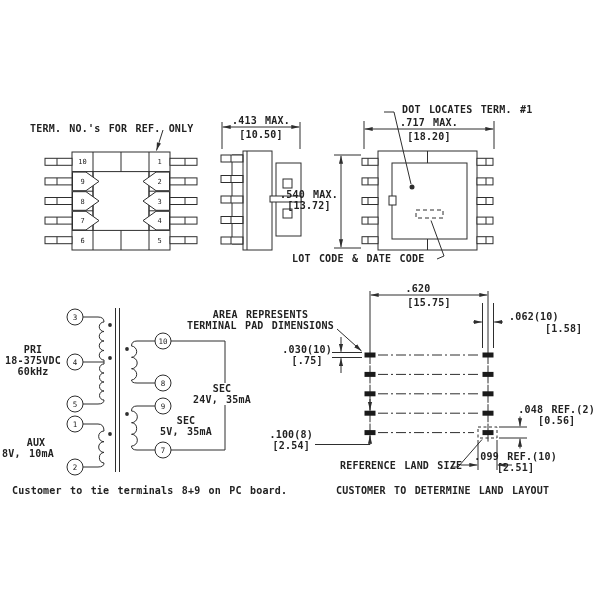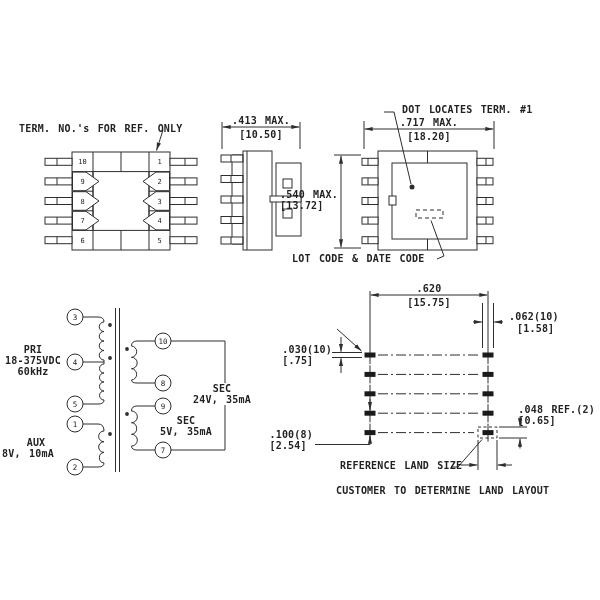--- a/index.html
+++ b/index.html
@@ -298,7 +298,7 @@
   </g>
 </svg>
 
-<div class="t" style="left:19px;top:123px">TERM. NO.'s FOR REF. ONLY</div>
+<div class="t" style="left:30px;top:123px">TERM. NO.'s FOR REF. ONLY</div>
 
 <div class="t tc" style="left:261px;top:115px">.413 MAX.</div>
 <div class="t tc" style="left:261px;top:129px">[10.50]</div>

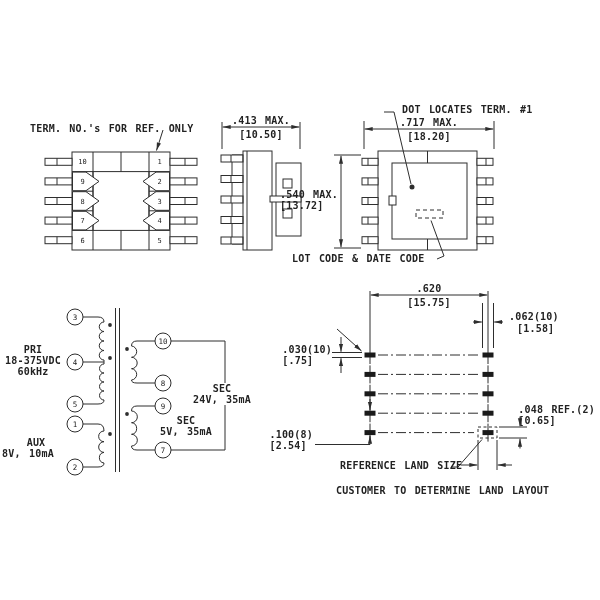--- a/index.html
+++ b/index.html
@@ -9,7 +9,7 @@
   .t{position:absolute;font-size:10px;line-height:11px;color:#222;white-space:nowrap;
      letter-spacing:0.2px;word-spacing:2px;font-weight:bold;}
   .tc{transform:translateX(-50%);}
-  .tr{text-align:left;}
+  .tr{text-align:center;}
   .tr span{display:block;}
   .bgw{background:#fff;padding:0 1px;}
 </style>

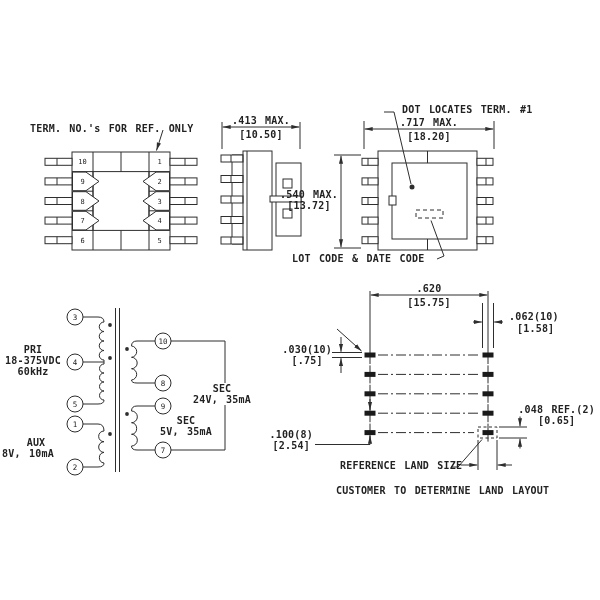--- a/index.html
+++ b/index.html
@@ -324,7 +324,7 @@
 
 <div class="t tr" style="right:266px;top:309px">
 </div>
-<div class="t tc" style="left:429px;top:283px">.620</div>
+<div class="t tc" style="left:418px;top:283px">.620</div>
 <div class="t tc" style="left:429px;top:297px">[15.75]</div>
 <div class="t" style="left:509px;top:311px">.062(10)</div>
 <div class="t" style="left:517px;top:323px">[1.58]</div>

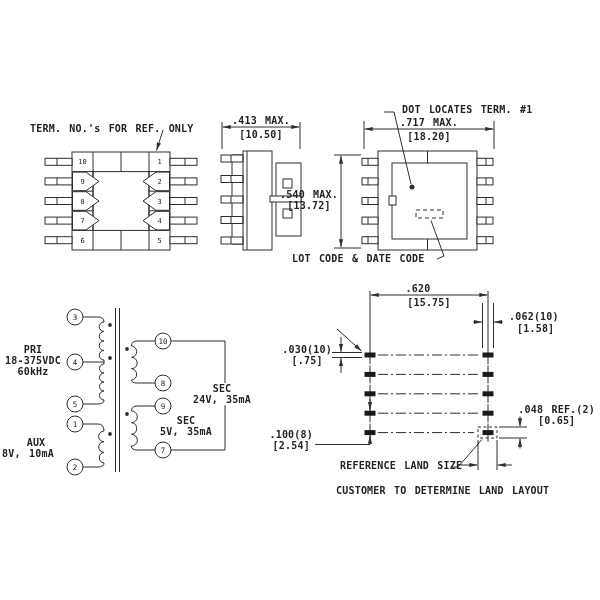--- a/index.html
+++ b/index.html
@@ -323,6 +323,7 @@
 <div class="t tc" style="left:186px;top:426px">5V, 35mA</div>
 
 <div class="t tr" style="right:266px;top:309px">
+  <span>AREA REPRESENTS</span>
 </div>
 <div class="t tc" style="left:418px;top:283px">.620</div>
 <div class="t tc" style="left:429px;top:297px">[15.75]</div>

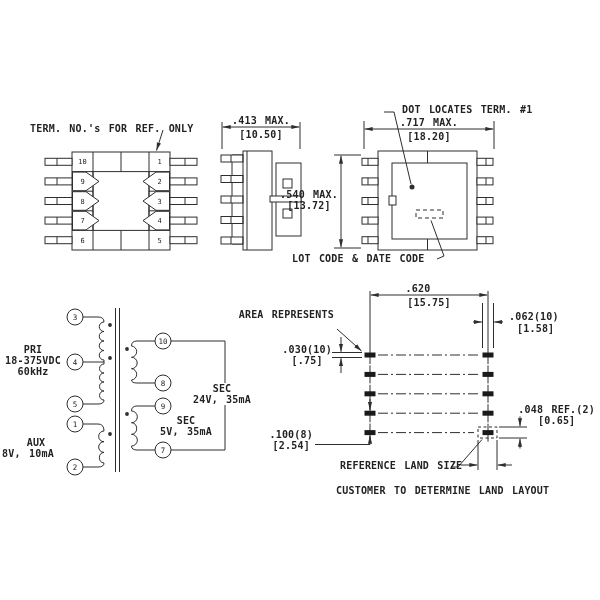--- a/index.html
+++ b/index.html
@@ -324,6 +324,7 @@
 
 <div class="t tr" style="right:266px;top:309px">
   <span>AREA REPRESENTS</span>
+  <span>TERMINAL PAD DIMENSIONS</span>
 </div>
 <div class="t tc" style="left:418px;top:283px">.620</div>
 <div class="t tc" style="left:429px;top:297px">[15.75]</div>

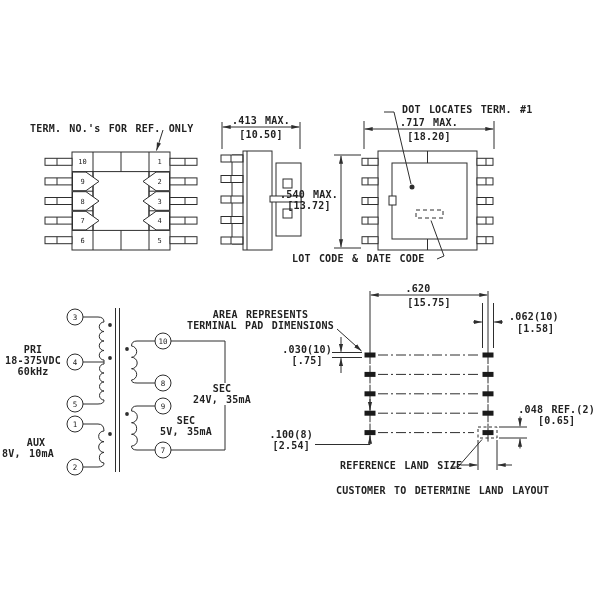--- a/index.html
+++ b/index.html
@@ -329,7 +329,7 @@
 <div class="t tc" style="left:418px;top:283px">.620</div>
 <div class="t tc" style="left:429px;top:297px">[15.75]</div>
 <div class="t" style="left:509px;top:311px">.062(10)</div>
-<div class="t" style="left:517px;top:323px">[1.58]</div>
+<div class="t" style="left:545px;top:323px">[1.58]</div>
 <div class="t tr" style="right:268px;top:344px">
   <span>.030(10)</span>
   <span>[.75]</span>

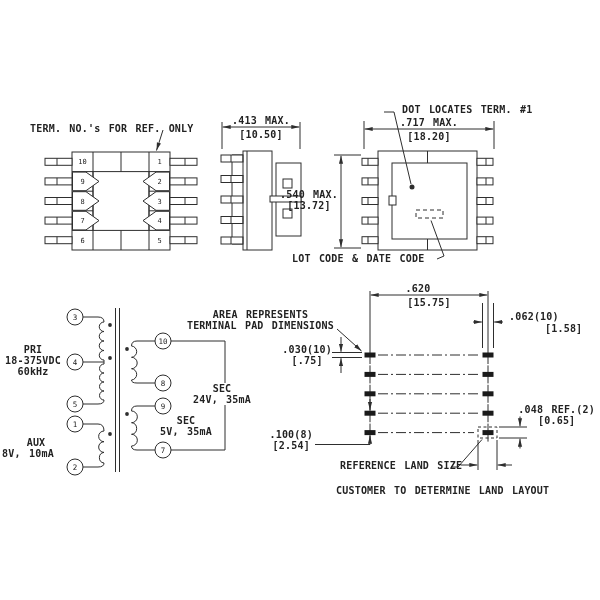--- a/index.html
+++ b/index.html
@@ -340,7 +340,7 @@
 </div>
 <div class="t tr" style="right:5px;top:404px">
   <span>.048 REF.(2)</span>
-  <span>[0.65]</span>
+  <span>[0.56]</span>
 </div>
 <div class="t" style="left:340px;top:460px">REFERENCE LAND SIZE</div>
 <div class="t" style="left:336px;top:485px">CUSTOMER TO DETERMINE LAND LAYOUT</div>

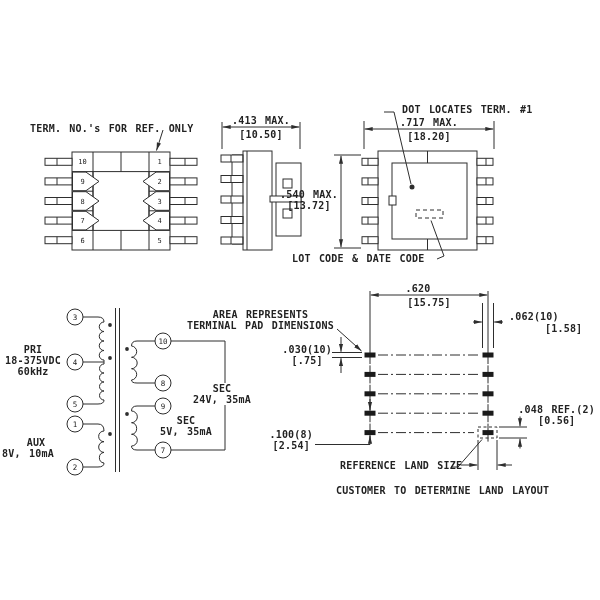--- a/index.html
+++ b/index.html
@@ -342,6 +342,10 @@
   <span>.048 REF.(2)</span>
   <span>[0.56]</span>
 </div>
+<div class="t tr" style="right:43px;top:451px">
+  <span>.099 REF.(10)</span>
+  <span>[2.51]</span>
+</div>
 <div class="t" style="left:340px;top:460px">REFERENCE LAND SIZE</div>
 <div class="t" style="left:336px;top:485px">CUSTOMER TO DETERMINE LAND LAYOUT</div>
 

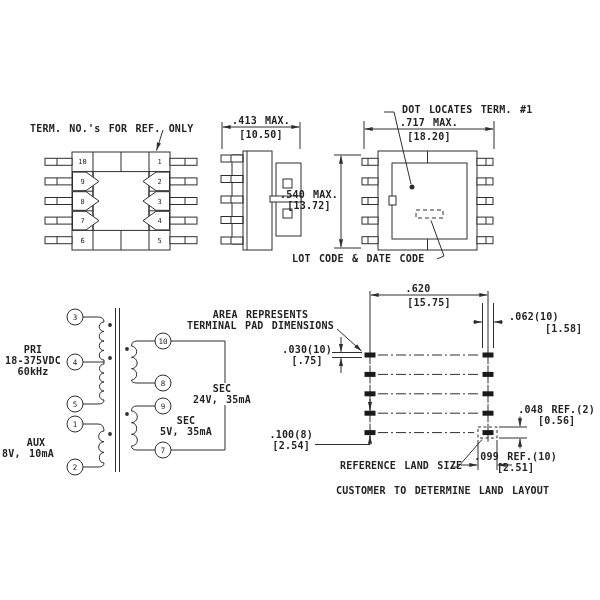--- a/index.html
+++ b/index.html
@@ -321,6 +321,7 @@
 <div class="t tc bgw" style="left:222px;top:394px">24V, 35mA</div>
 <div class="t tc" style="left:186px;top:415px">SEC</div>
 <div class="t tc" style="left:186px;top:426px">5V, 35mA</div>
+<div class="t" style="left:12px;top:485px">Customer to tie terminals 8+9 on PC board.</div>
 
 <div class="t tr" style="right:266px;top:309px">
   <span>AREA REPRESENTS</span>

